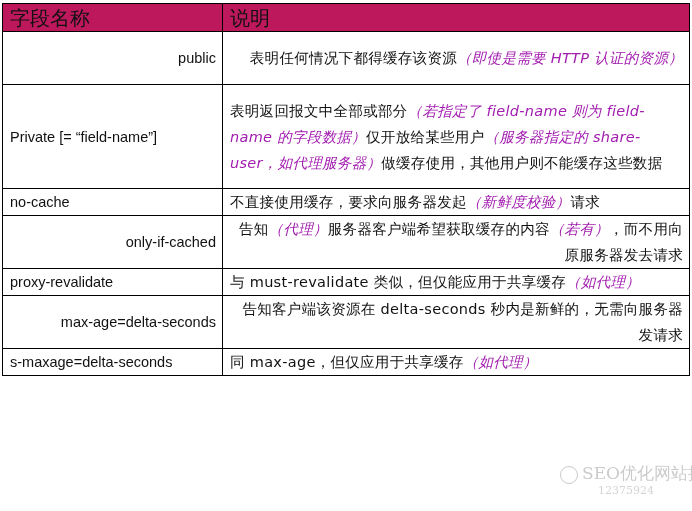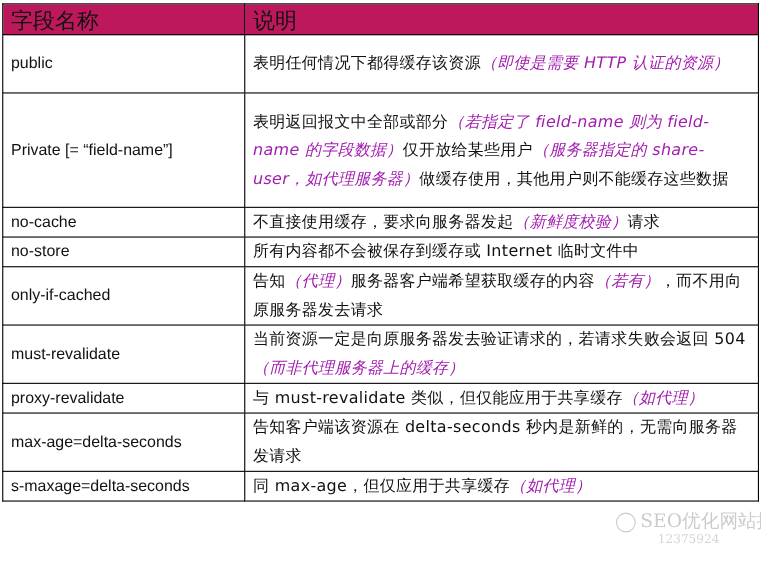--- a/index.html
+++ b/index.html
@@ -32,7 +32,7 @@
     td.desc { letter-spacing: 0.3px; }
     td.desc em { font-style: italic; color: #a21caf; }
     tr.h1 td { height: 26px; }
-    tr.h2 td { height: 52px; }
+    tr.h2 td { height: 52px; text-align: right; }
     tr.h4 td { height: 103px; }
     .watermark {
       position: absolute; left: 560px; top: 462px;

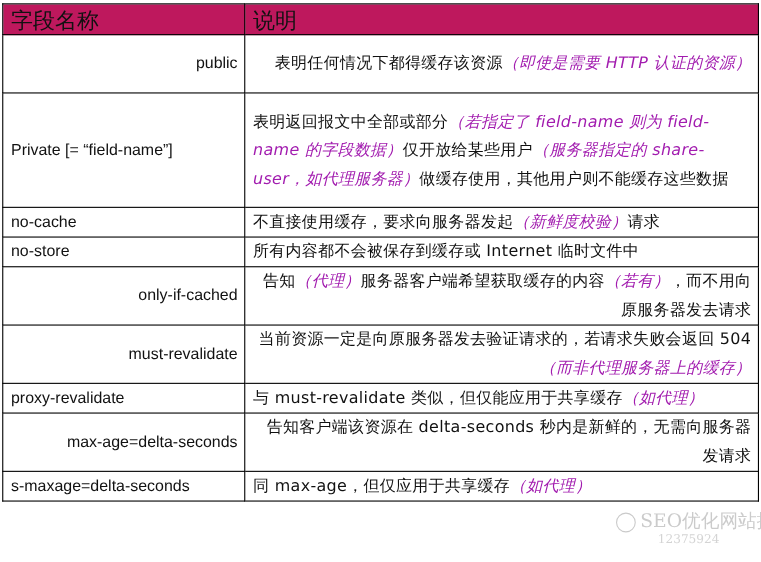--- a/index.html
+++ b/index.html
@@ -75,10 +75,6 @@
       <td class="field">no-cache</td>
       <td class="desc"><span>不直接使用缓存，要求向服务器发起</span><em>（新鲜度校验）</em><span>请求</span></td>
     </tr>
-    <tr class="h1">
-      <td class="field">no-store</td>
-      <td class="desc"><span>所有内容都不会被保存到缓存或 Internet 临时文件中</span></td>
-    </tr>
     <tr class="h2">
       <td class="field">only-if-cached</td>
       <td class="desc"><span>告知</span><em>（代理）</em><span>服务器客户端希望获取缓存的内容</span><em>（若有）</em><span>，而不用向原服务器发去请求</span></td>

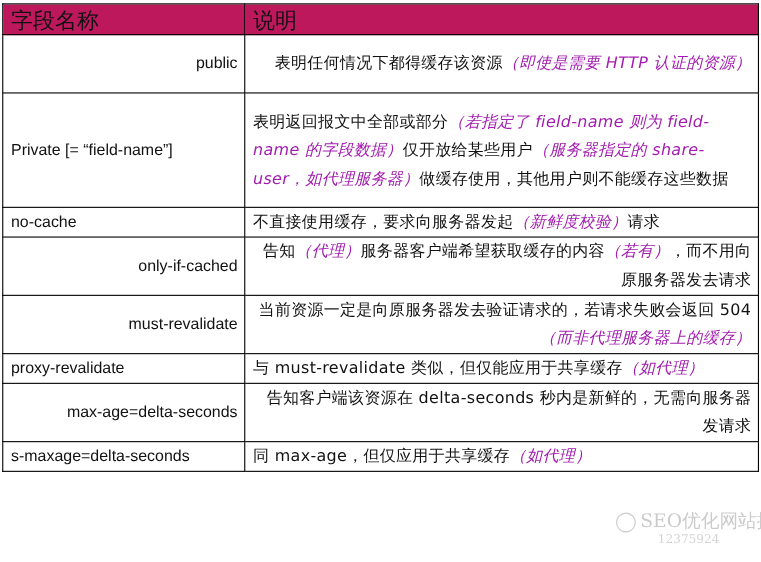--- a/index.html
+++ b/index.html
@@ -79,10 +79,6 @@
       <td class="field">only-if-cached</td>
       <td class="desc"><span>告知</span><em>（代理）</em><span>服务器客户端希望获取缓存的内容</span><em>（若有）</em><span>，而不用向原服务器发去请求</span></td>
     </tr>
-    <tr class="h2">
-      <td class="field">must-revalidate</td>
-      <td class="desc"><span>当前资源一定是向原服务器发去验证请求的，若请求失败会返回 504</span><em>（而非代理服务器上的缓存）</em></td>
-    </tr>
     <tr class="h1">
       <td class="field">proxy-revalidate</td>
       <td class="desc"><span>与 must-revalidate 类似，但仅能应用于共享缓存</span><em>（如代理）</em></td>

